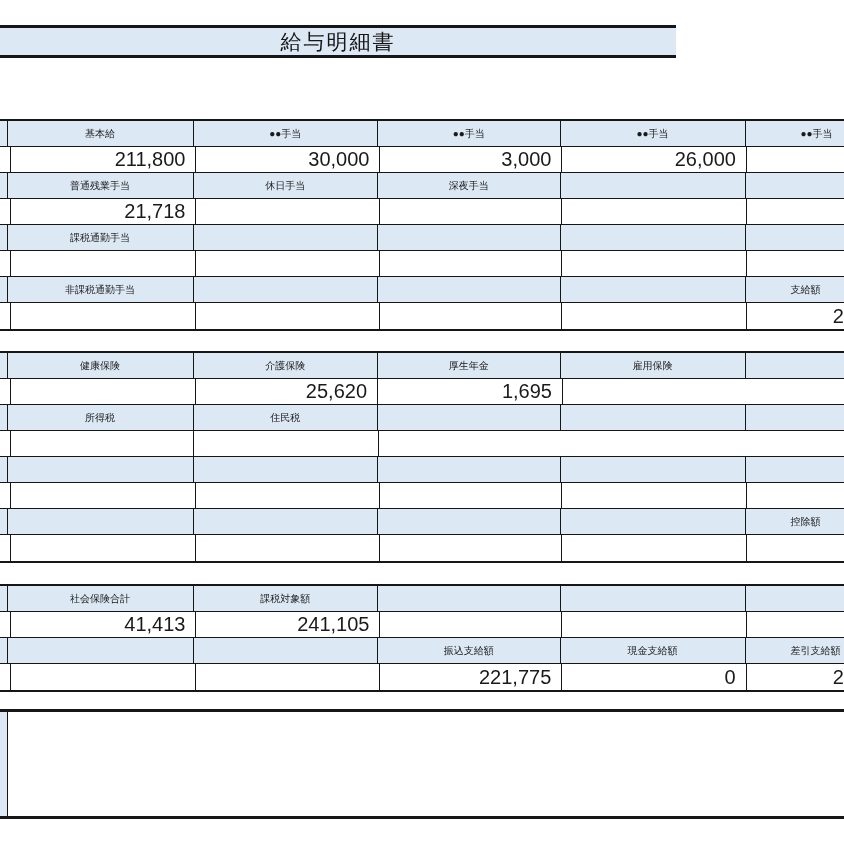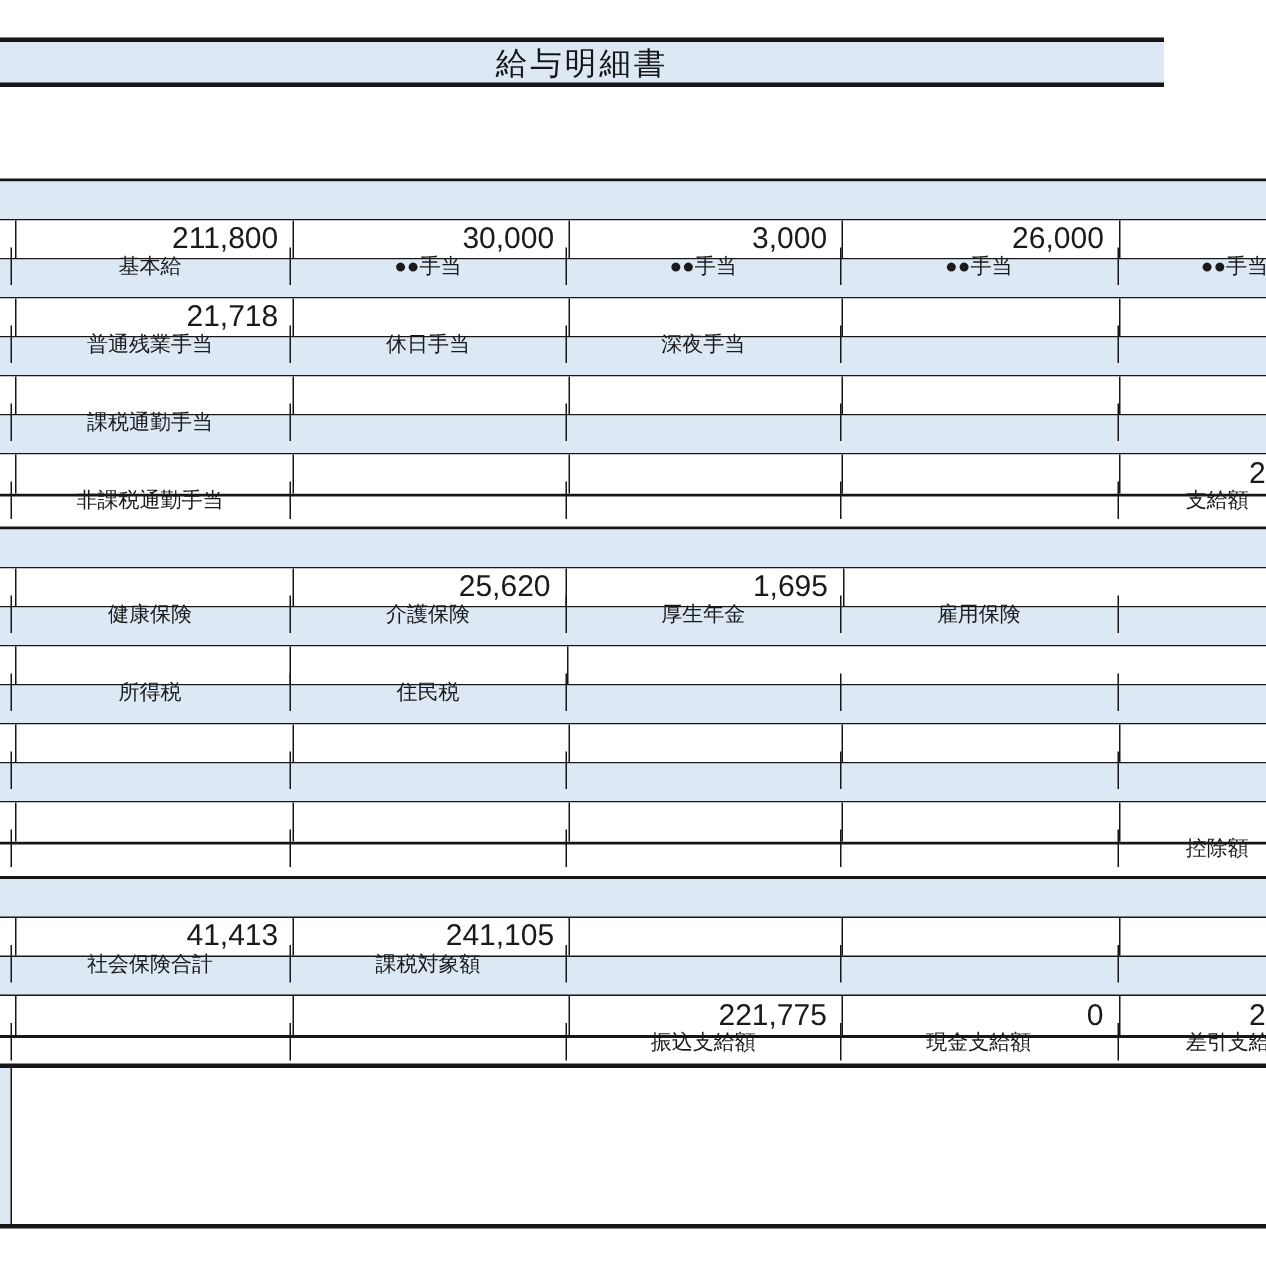--- a/index.html
+++ b/index.html
@@ -12,7 +12,7 @@
 
   
   .titleband{
-    position:absolute;left:0;top:25px;width:776px;height:27px;
+    position:absolute;left:0;top:25px;width:676px;height:27px;
     background:#dce8f4;border-top:3px solid #161616;border-bottom:3px solid #161616;
     display:flex;align-items:center;justify-content:center;
     font-size:21px;font-weight:500;letter-spacing:2px;color:#161616;

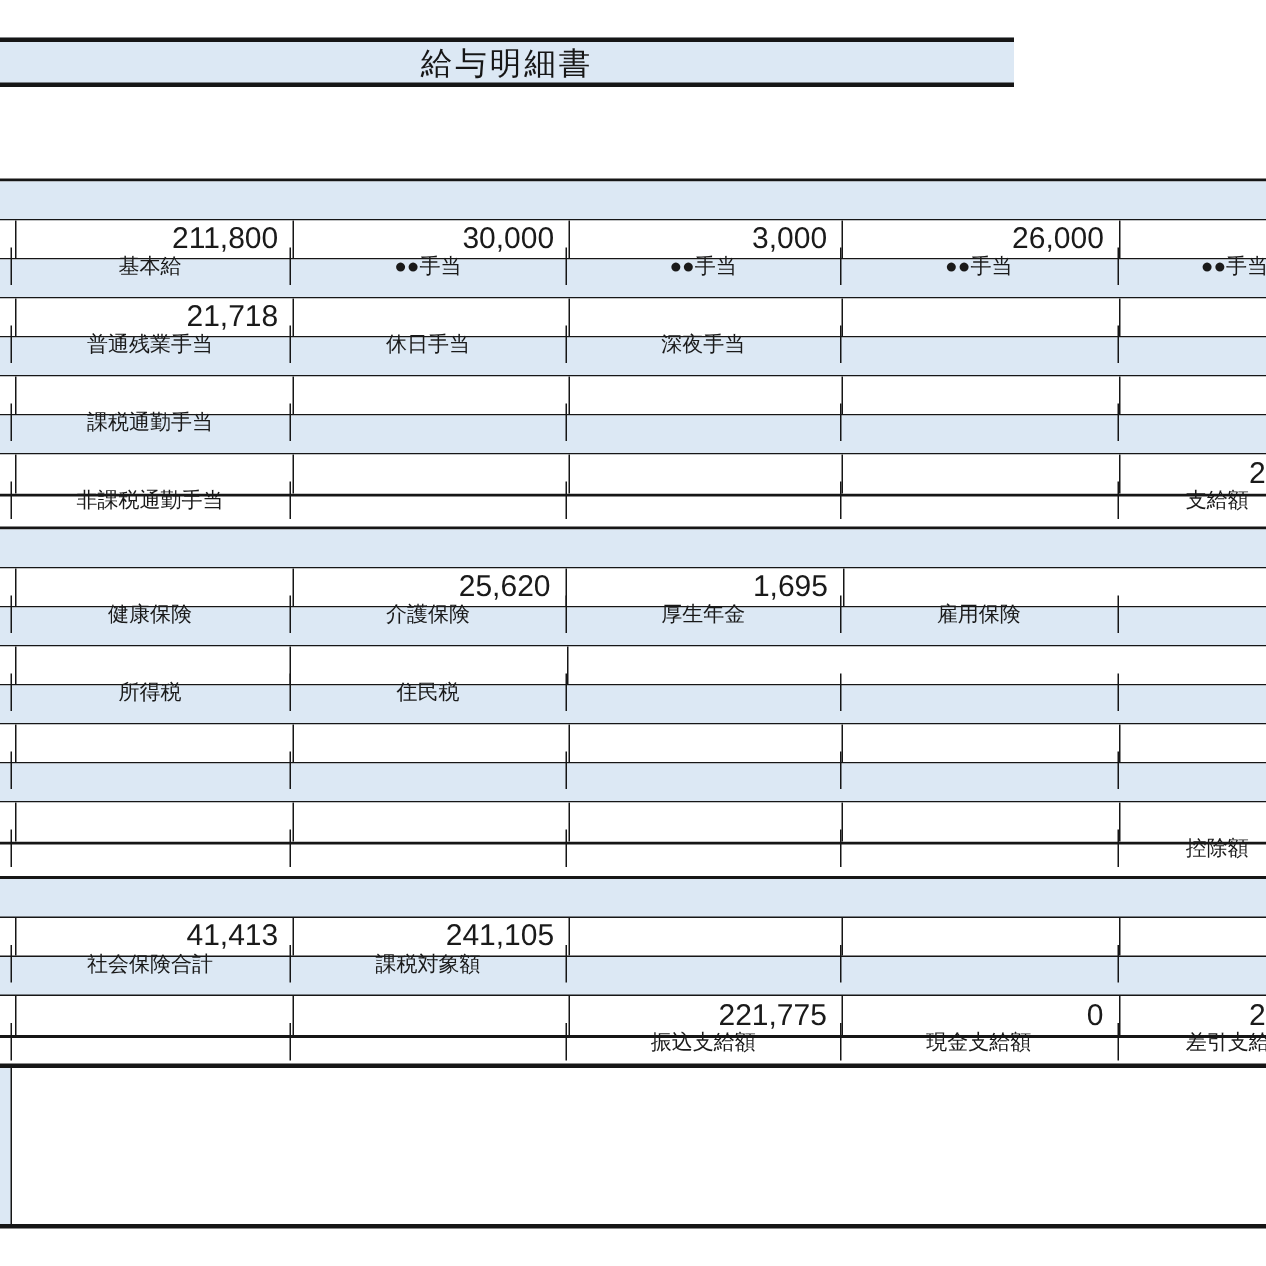--- a/index.html
+++ b/index.html
@@ -40,7 +40,7 @@
   .c4{width:185px;}
   .c5{width:300px;border-right:none;}
 
-  .hdr .cell{justify-content:center;font-size:14px;margin-top:44px;}
+  .hdr .cell{justify-content:center;font-size:10px;}
   .val .cell{justify-content:flex-end;padding-right:10px;font-size:20px;}
 
   

